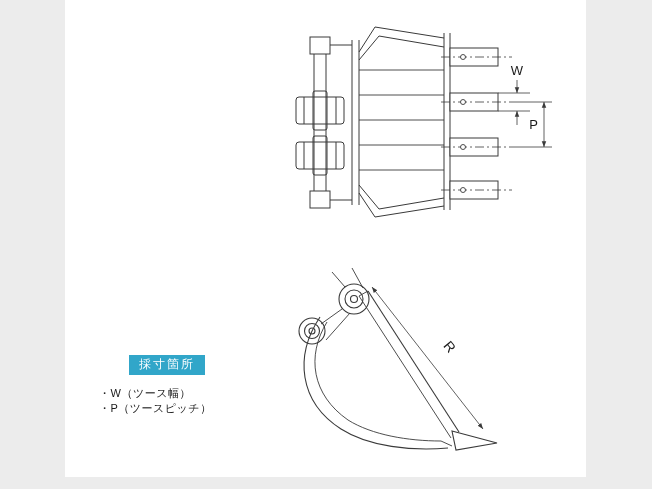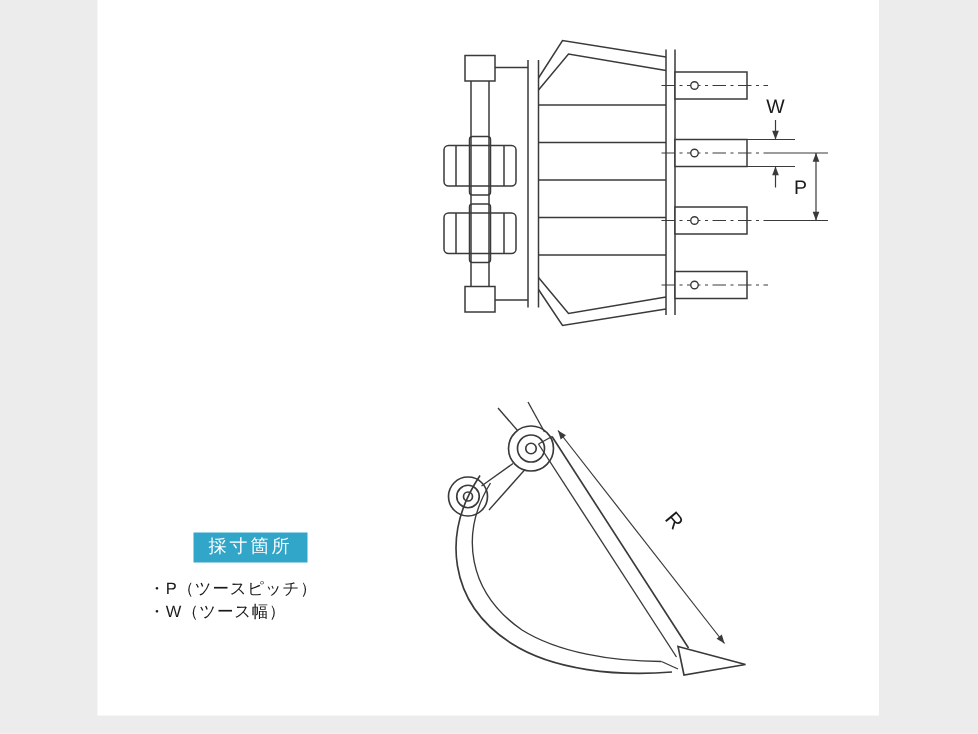--- a/index.html
+++ b/index.html
@@ -182,8 +182,8 @@
   </div>
 
   <div class="legend">
+    <div class="legend-line">・W（ツース幅）</div>
     <div class="legend-line">・P（ツースピッチ）</div>
-    <div class="legend-line">・W（ツース幅）</div>
   </div>
 
 </div>

